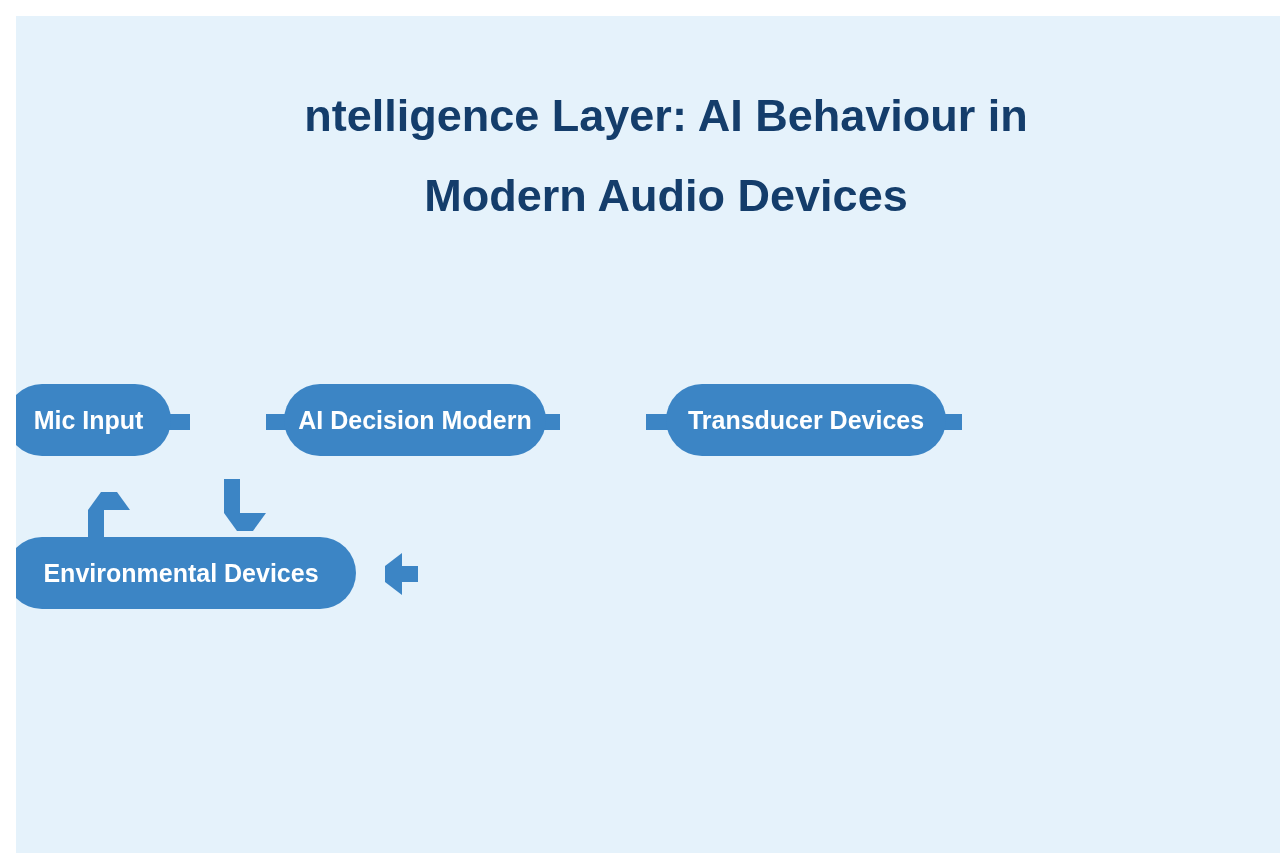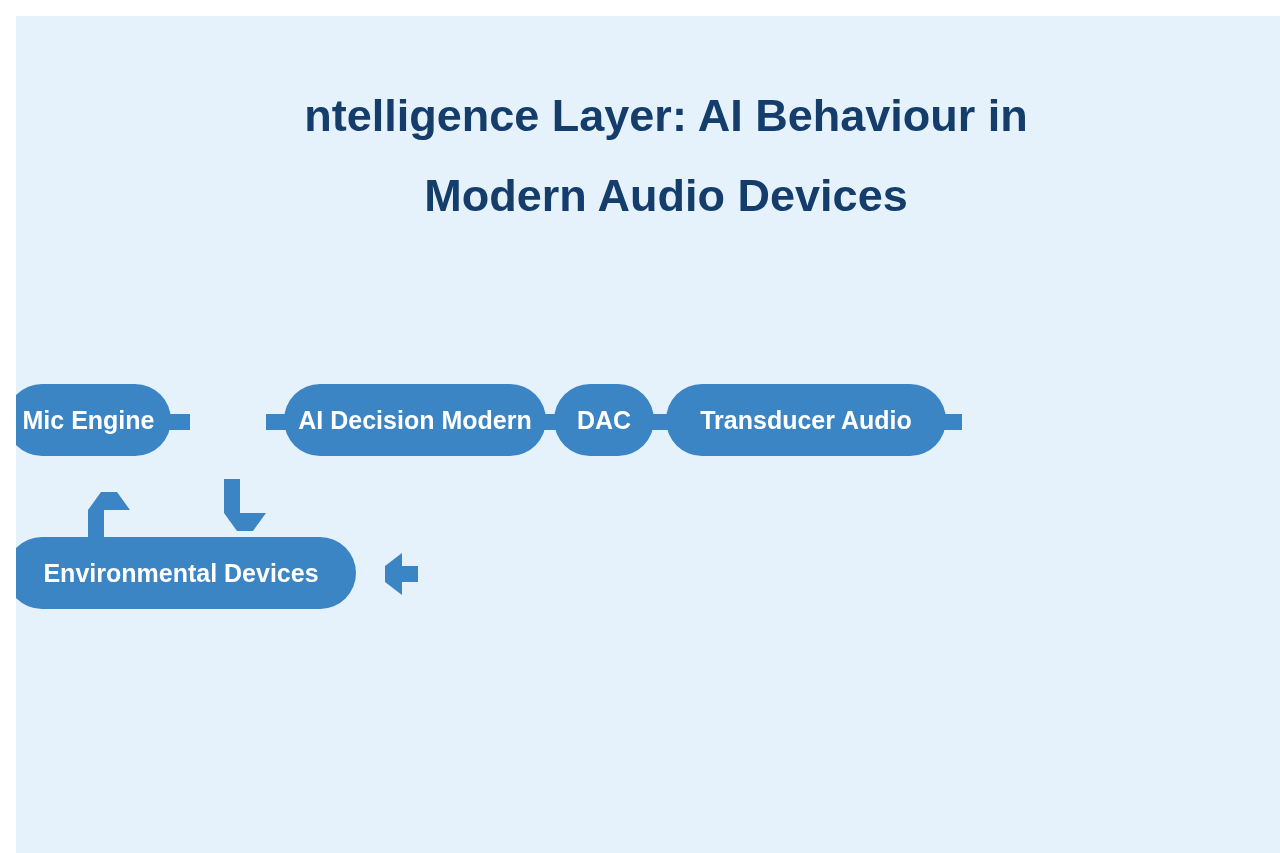--- a/index.html
+++ b/index.html
@@ -80,7 +80,7 @@
   <div class="connector c5"></div>
 
   <div class="pill row1 p-mic">
-    <span>Mic Engine</span>
+    <span>Mic Input</span>
   </div>
   <div class="pill row1 p-aide">
     <span>AI Decision Modern</span>

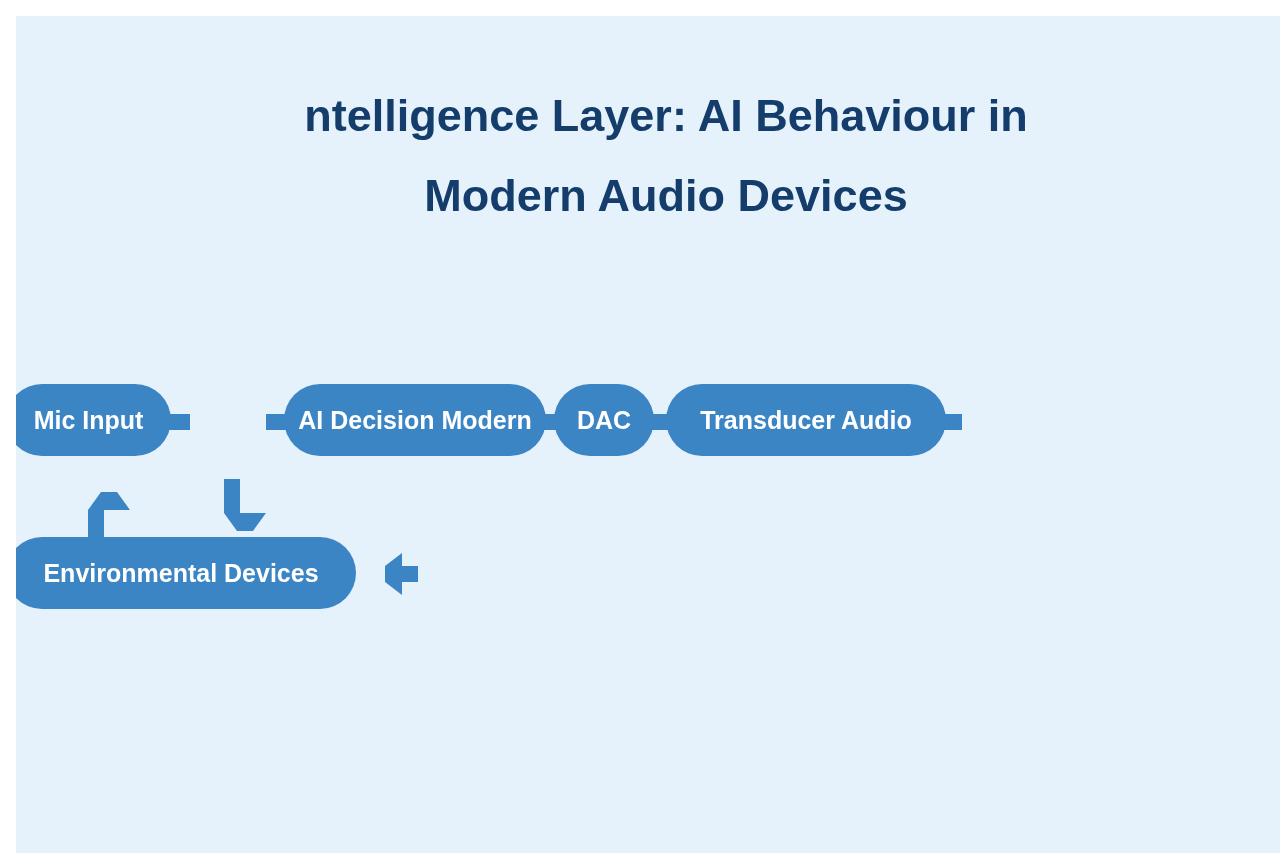--- a/index.html
+++ b/index.html
@@ -85,9 +85,6 @@
   <div class="pill row1 p-aide">
     <span>AI Decision Modern</span>
   </div>
-  <div class="pill row1 p-dac">
-    <span>DAC</span>
-  </div>
   <div class="pill row1 p-trans">
     <span>Transducer Audio</span>
   </div>

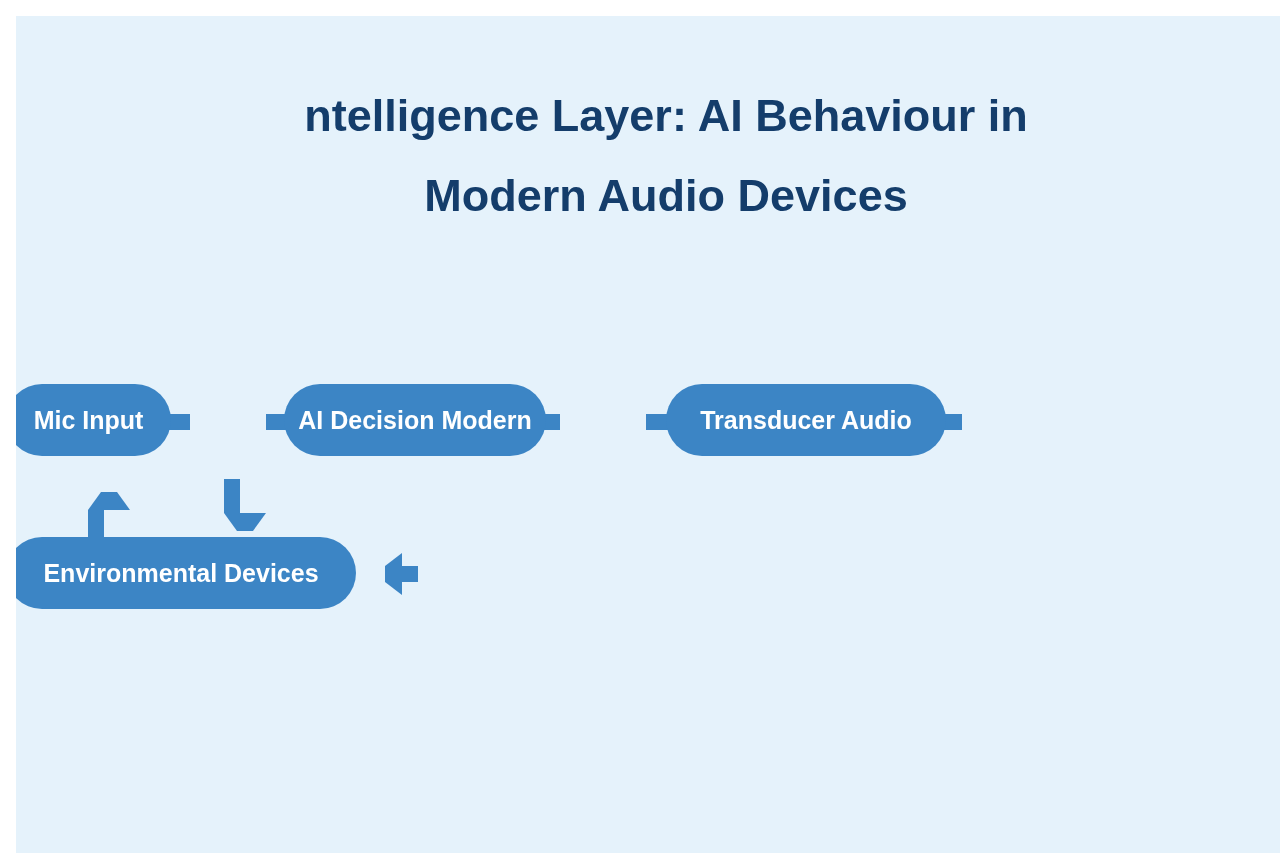--- a/index.html
+++ b/index.html
@@ -86,7 +86,7 @@
     <span>AI Decision Modern</span>
   </div>
   <div class="pill row1 p-trans">
-    <span>Transducer Audio</span>
+    <span>Transducer Devices</span>
   </div>
 
   <div class="arrow-v arrow-up-pos">

